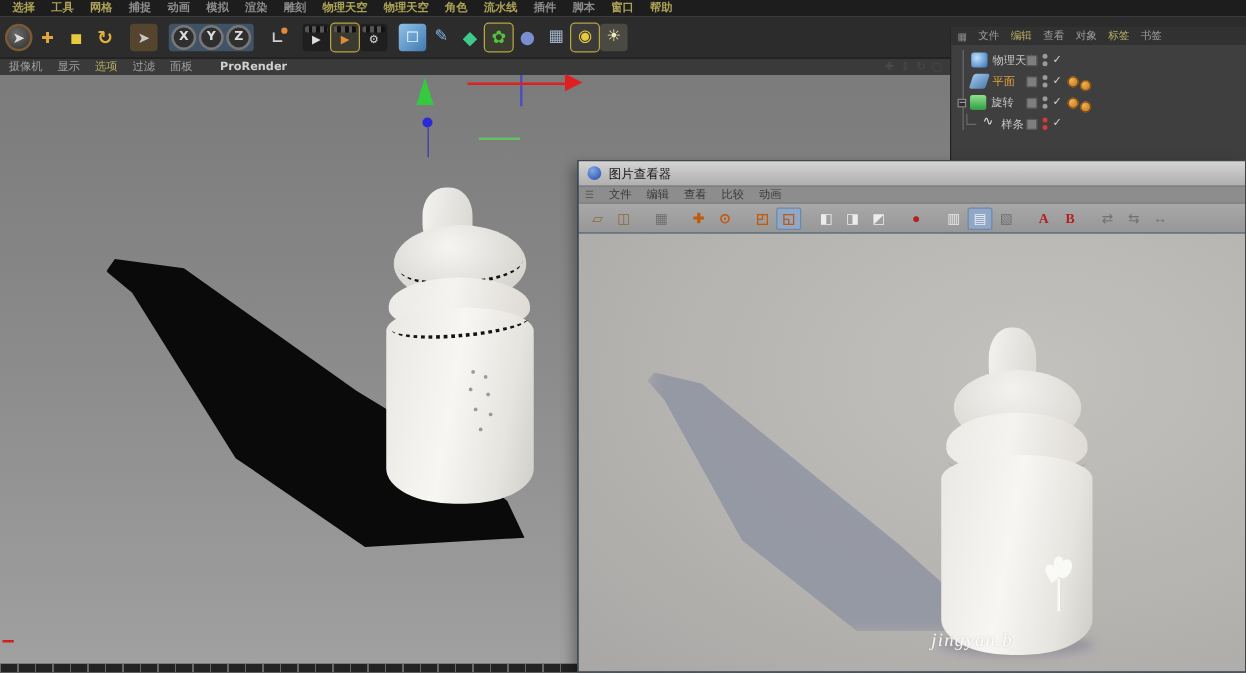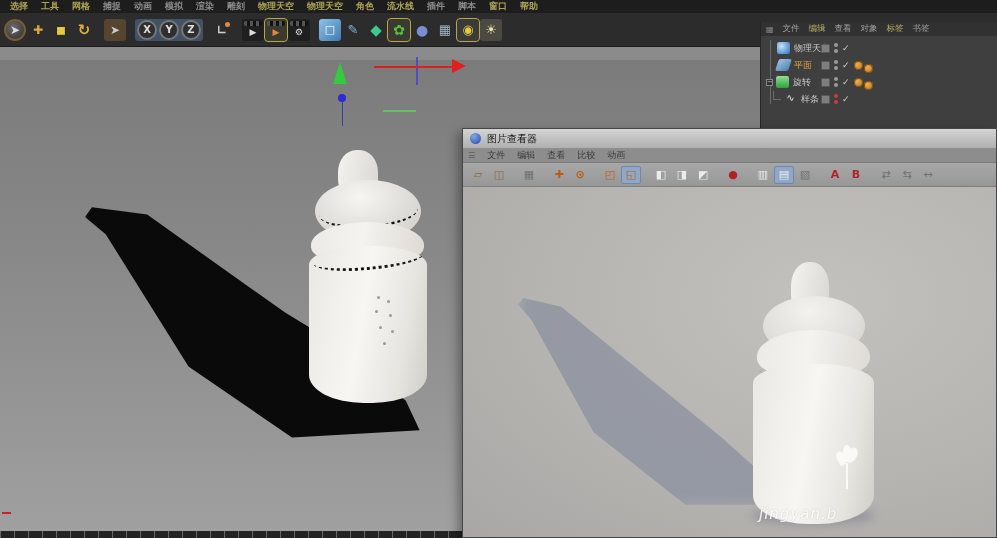--- a/index.html
+++ b/index.html
@@ -256,6 +256,20 @@
       </div>
   </div>
 
+  <div class="abs vpmenu">
+    <span class="vp-item">摄像机</span>
+    <span class="vp-item">显示</span>
+    <span class="vp-item hi">选项</span>
+    <span class="vp-item">过滤</span>
+    <span class="vp-item">面板</span>
+    <span class="vp-pro">ProRender</span>
+    <div class="vpnav">
+      <span>✚</span>
+      <span>⇕</span>
+      <span>↻</span>
+      <span>▢</span>
+    </div>
+  </div>
 
   <div class="abs viewport">
 

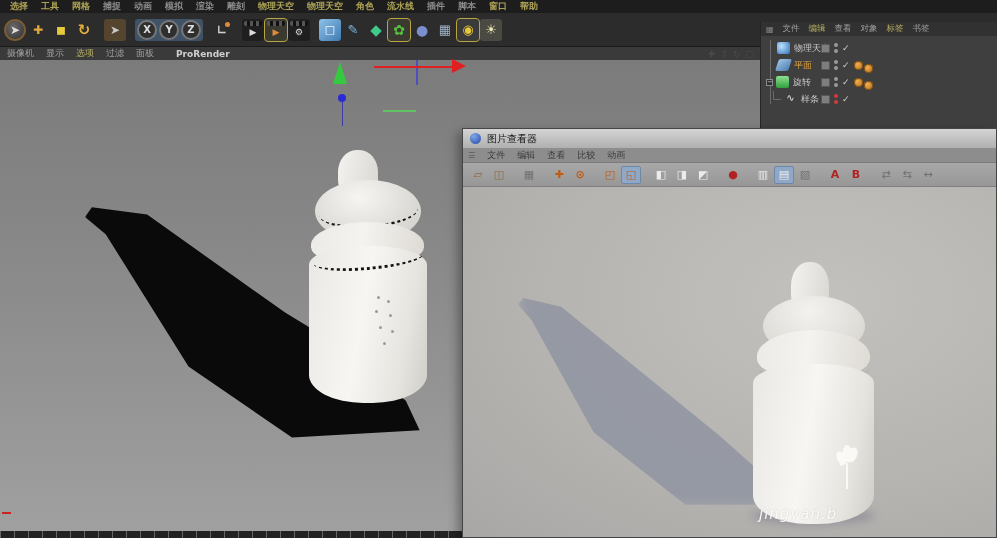--- a/index.html
+++ b/index.html
@@ -128,7 +128,7 @@
 
   
   .pv{left:462px;top:128px;width:535px;height:410px;z-index:10;background:#0c4a6e;
-    border:1px solid #454545;box-shadow:-4px 4px 10px rgba(0,0,0,.35);}
+    border:1px solid #454545;box-shadow:-4px 4px 10px rgba(0,0,0,.35);font-family:Liberation Serif, serif;}
   .pv-title{position:absolute;left:0;top:0;width:100%;height:20px;
     background:linear-gradient(180deg,#d4d4d4,#b0b0b0);display:flex;align-items:center;
     padding-left:7px;gap:6px;border-bottom:1px solid #8e8e8e;}

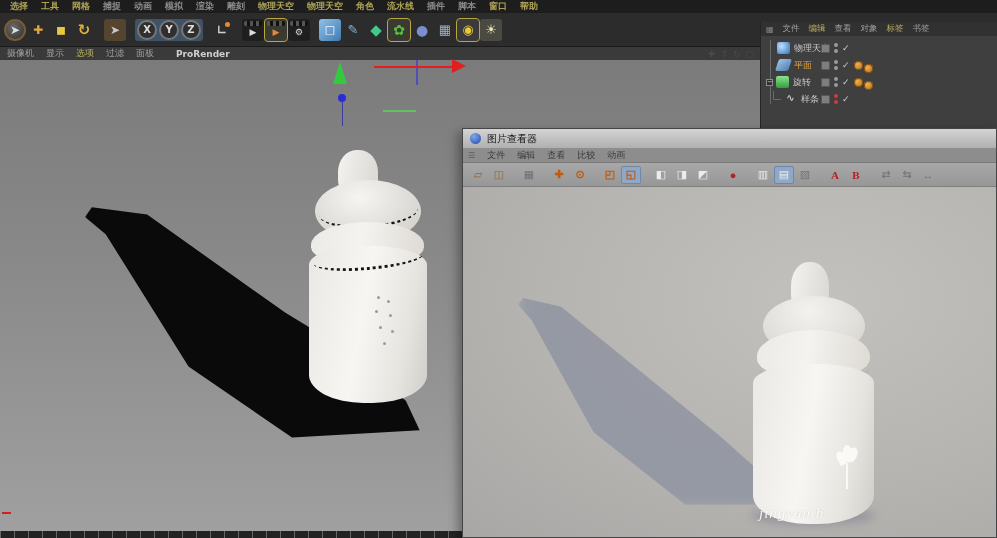--- a/index.html
+++ b/index.html
@@ -468,7 +468,7 @@
         <div class="leaf" style="left:8px;top:0;width:8px;height:12px;"></div>
         <div class="stem"></div>
       </div>
-      <span class="watermark" style="left:296px;top:318px;">jingyan.b</span>
+      <span class="watermark" style="left:282px;top:318px;">jingyan.b</span>
     </div>
   </div>
 

